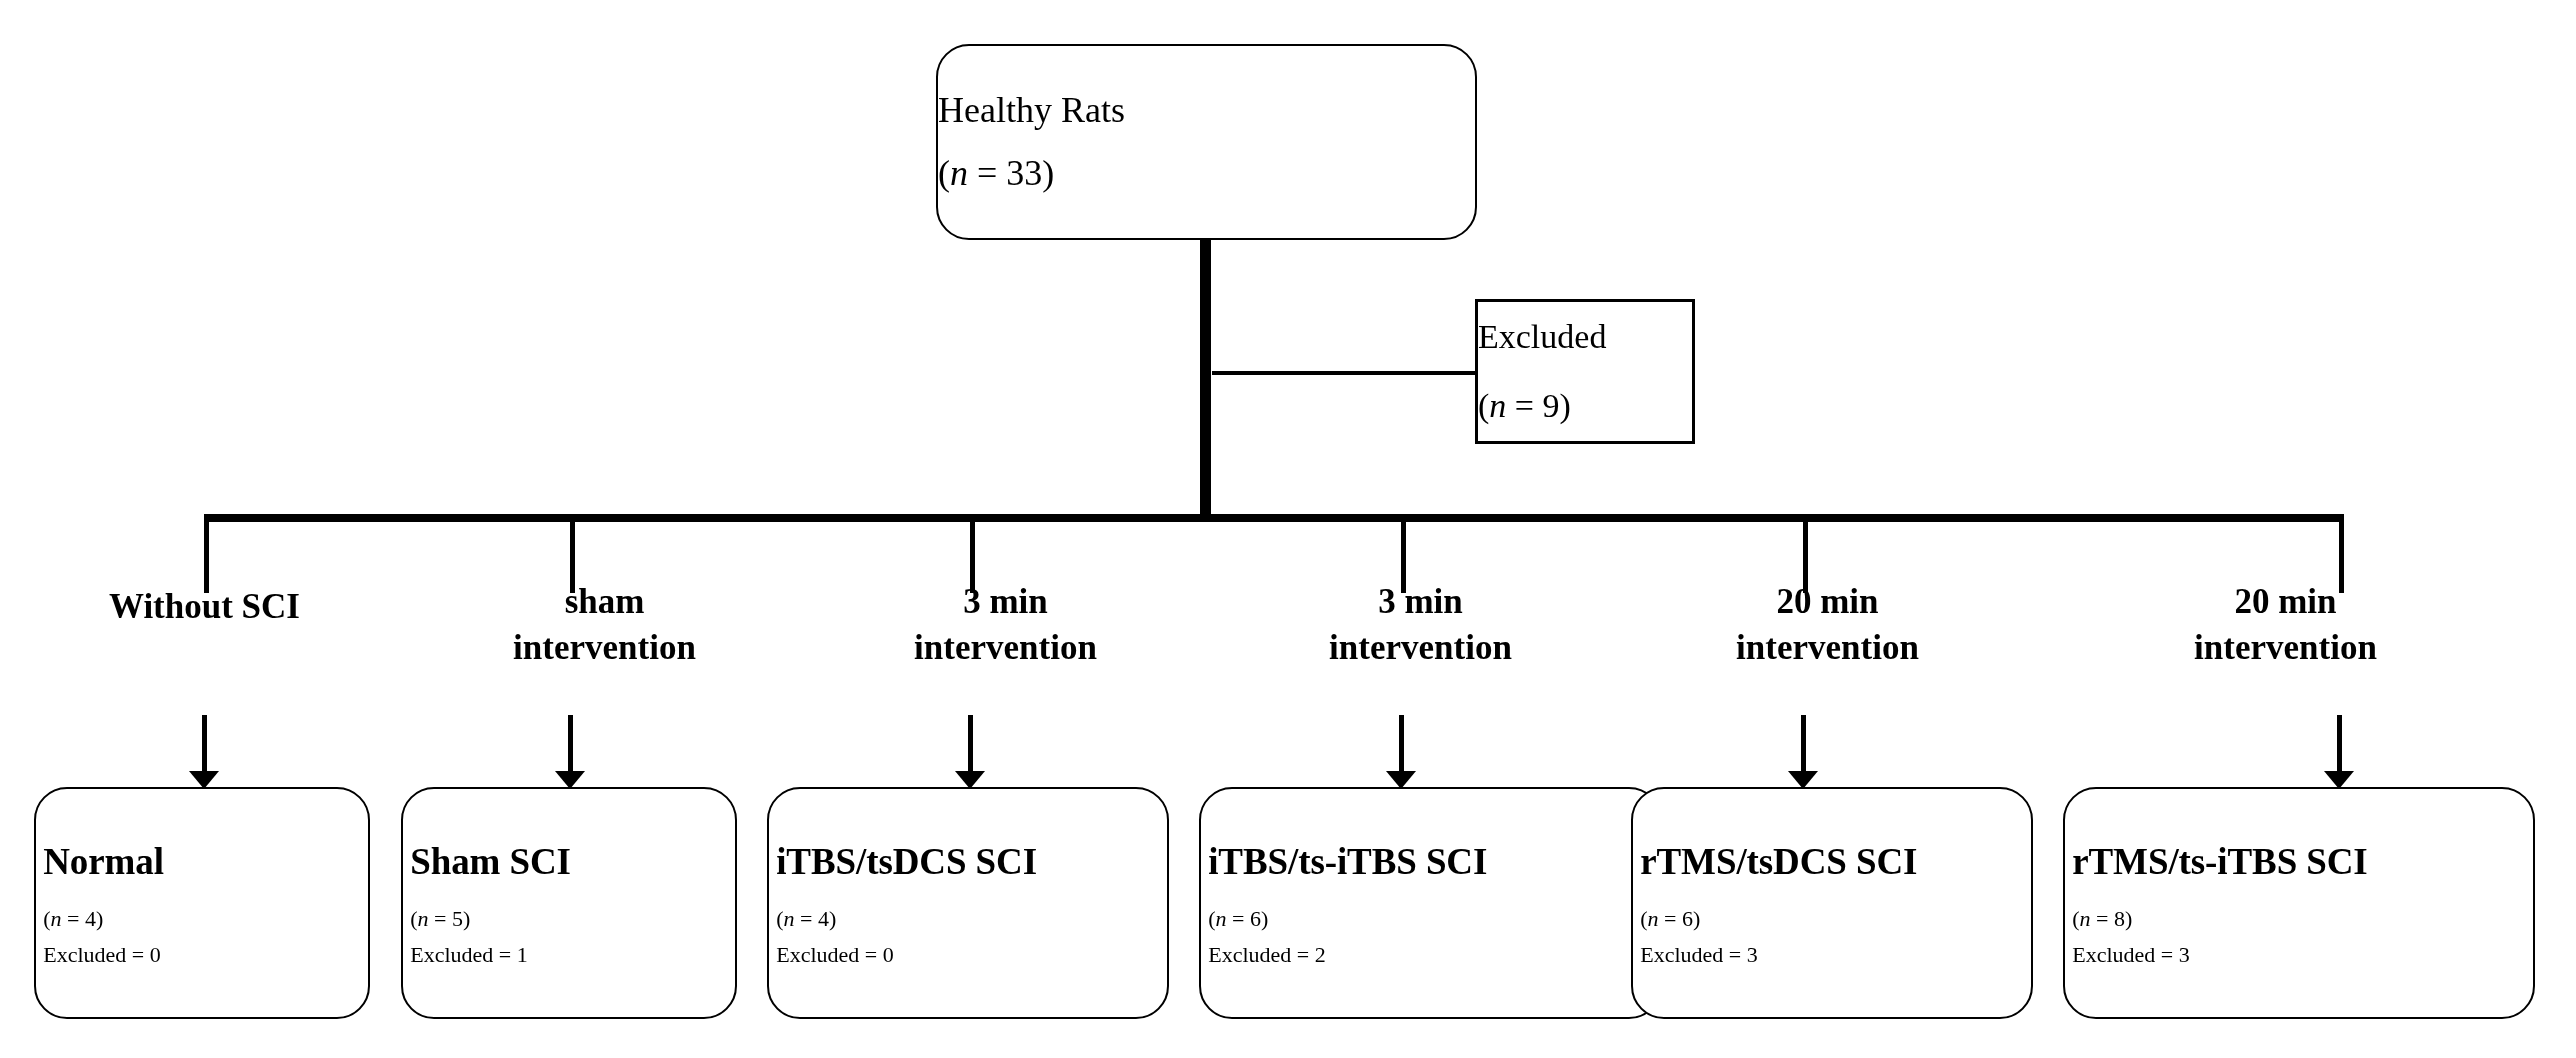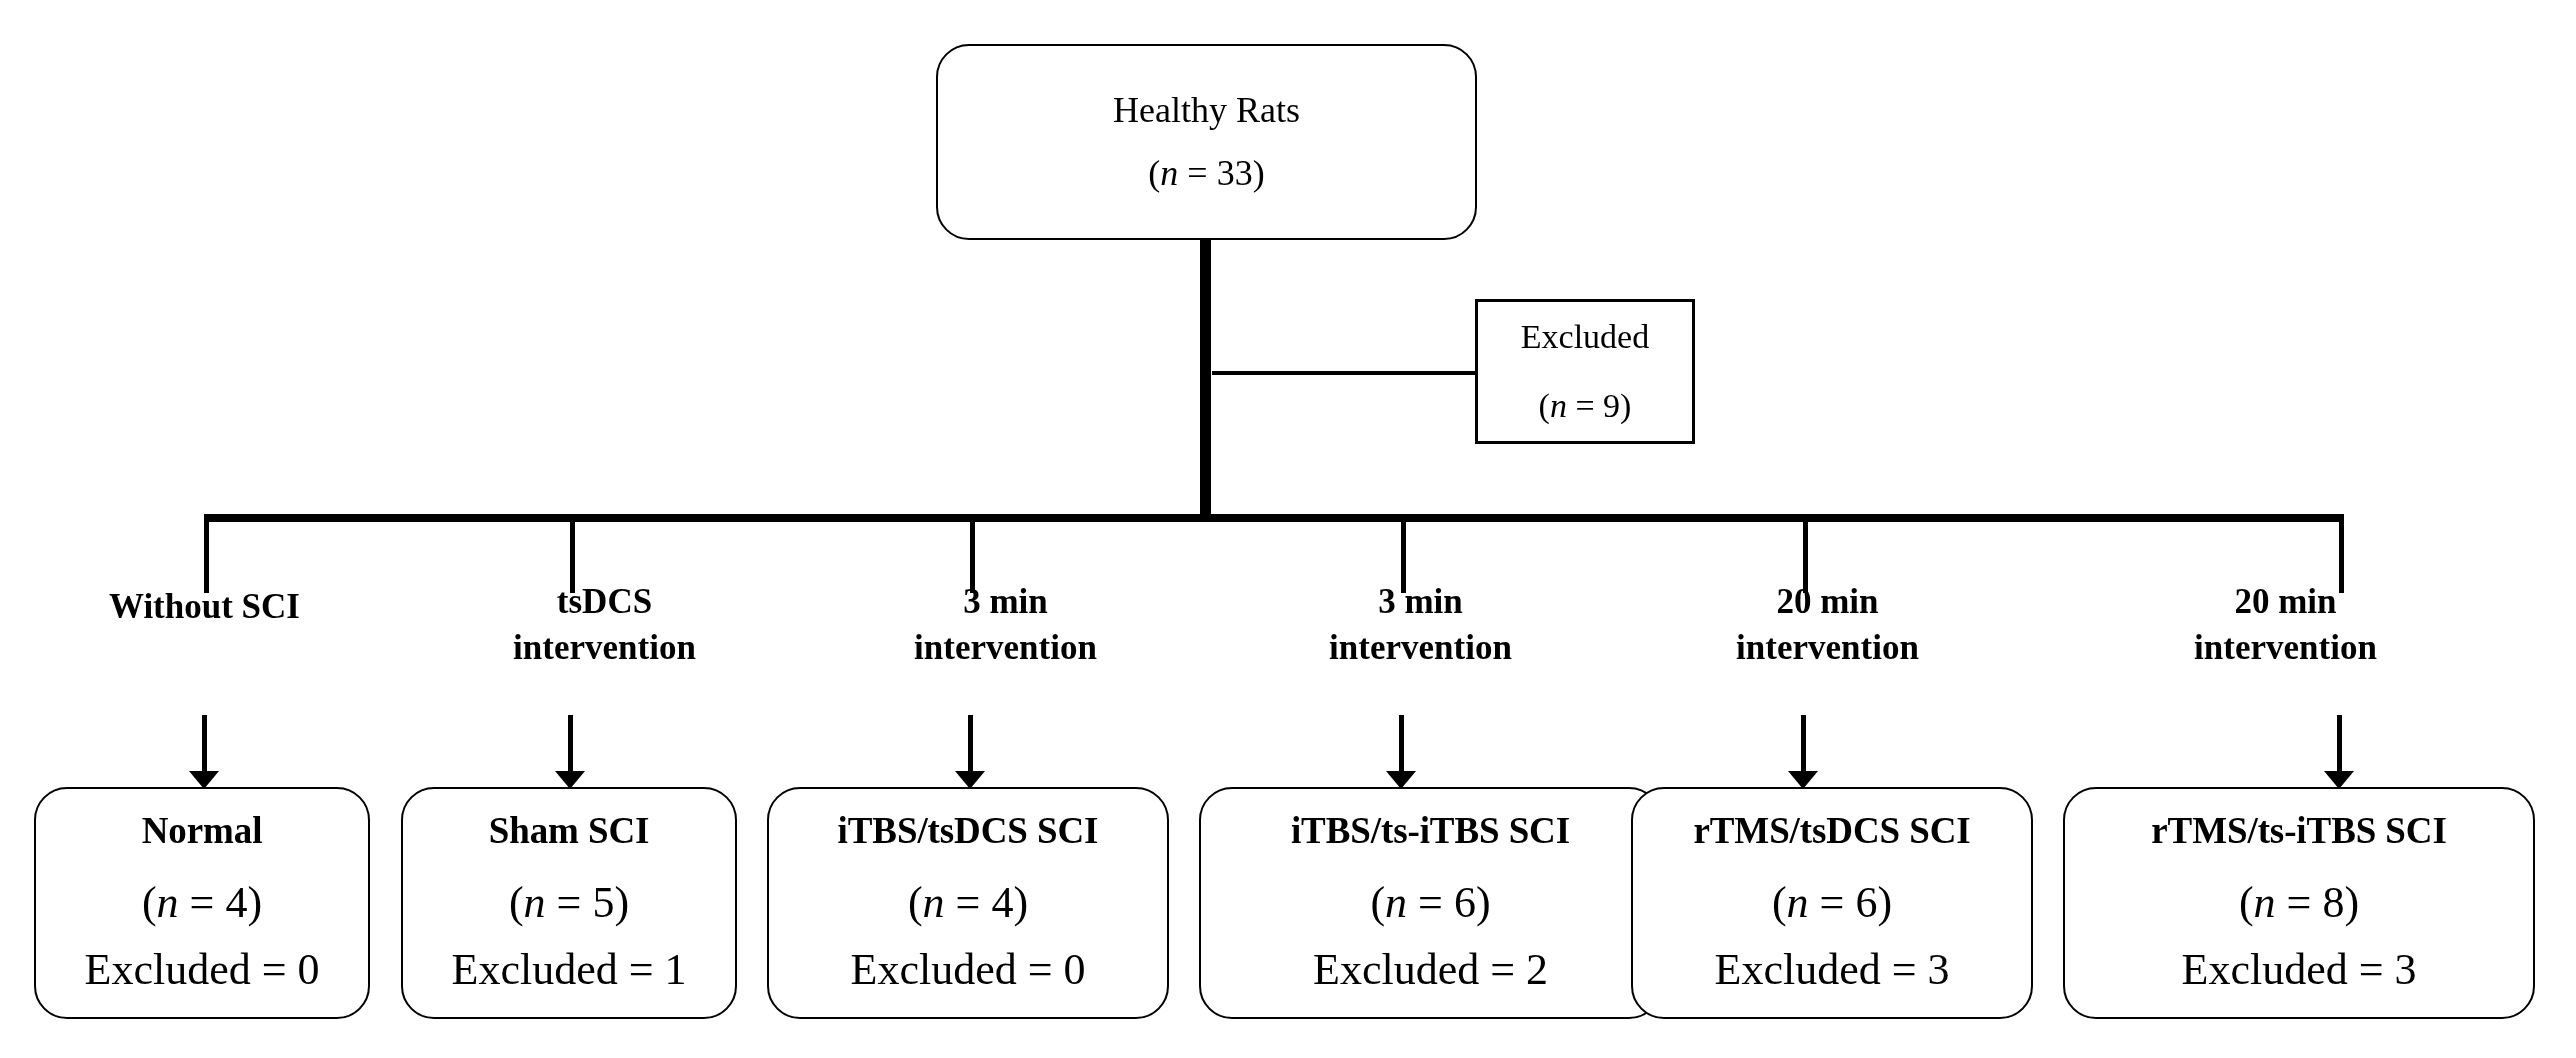--- a/index.html
+++ b/index.html
@@ -17,7 +17,7 @@
     border:2.9px solid #000000;
     background:#ffffff;
     display:flex;flex-direction:column;
-    align-items:center;justify-content:center;
+    align-items:flex-start;justify-content:center;
     text-align:center;
     line-height:1.42;
   }

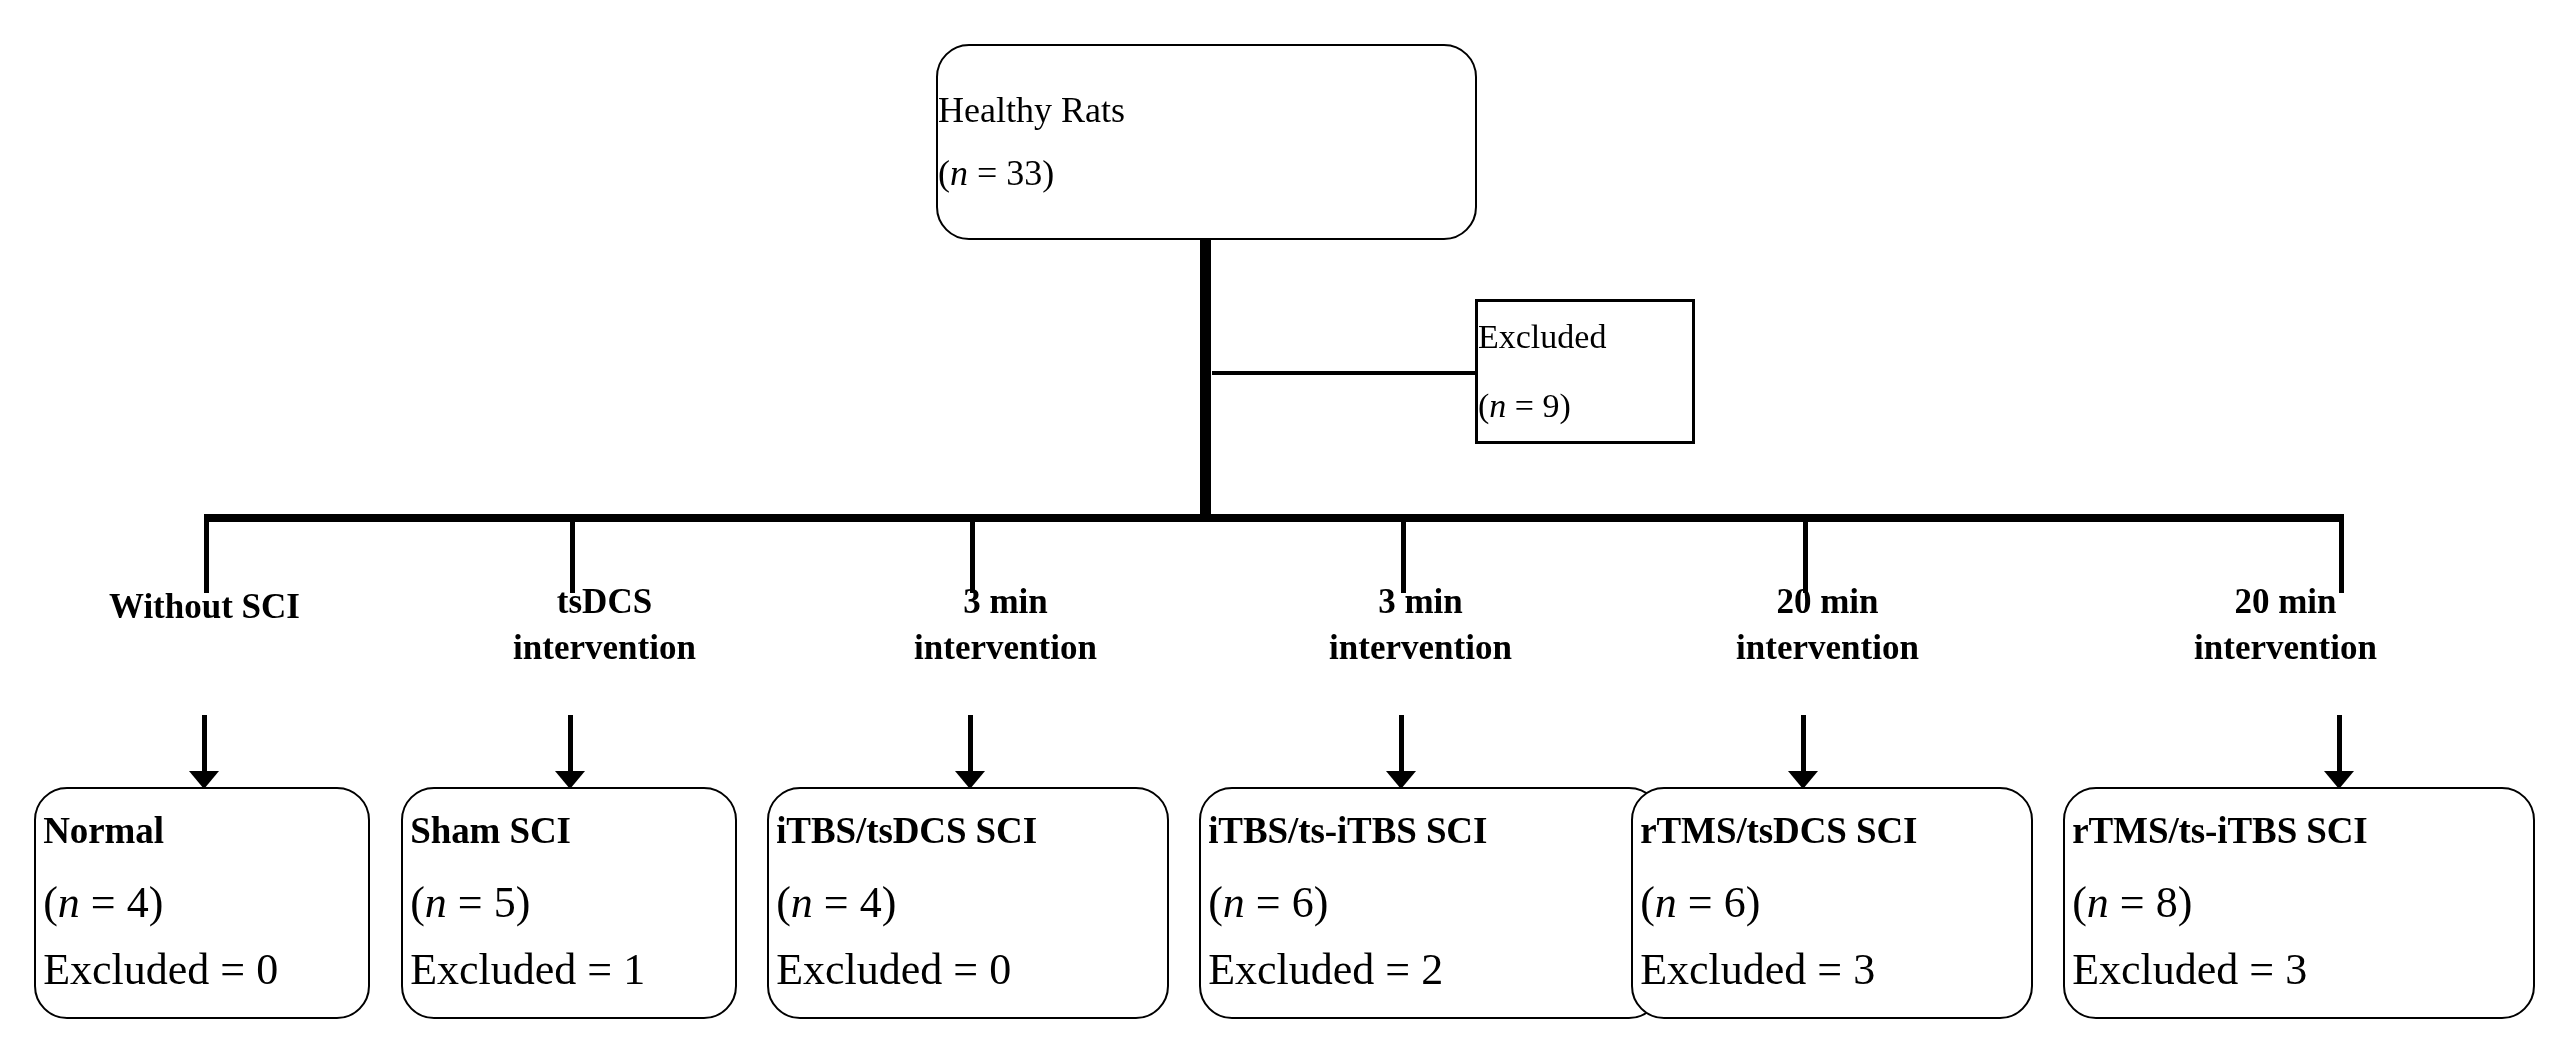--- a/index.html
+++ b/index.html
@@ -111,7 +111,7 @@
   <div class="drop" style="left:2339px;"></div>
 
   <div class="branch-caption" style="left:29px;  top:584px; width:351px;">Without SCI</div>
-  <div class="branch-caption" style="left:429px; top:579px; width:351px;">tsDCS
+  <div class="branch-caption" style="left:429px; top:579px; width:351px;">sham
 intervention</div>
   <div class="branch-caption" style="left:830px;top:579px; width:351px;">3 min
 intervention</div>

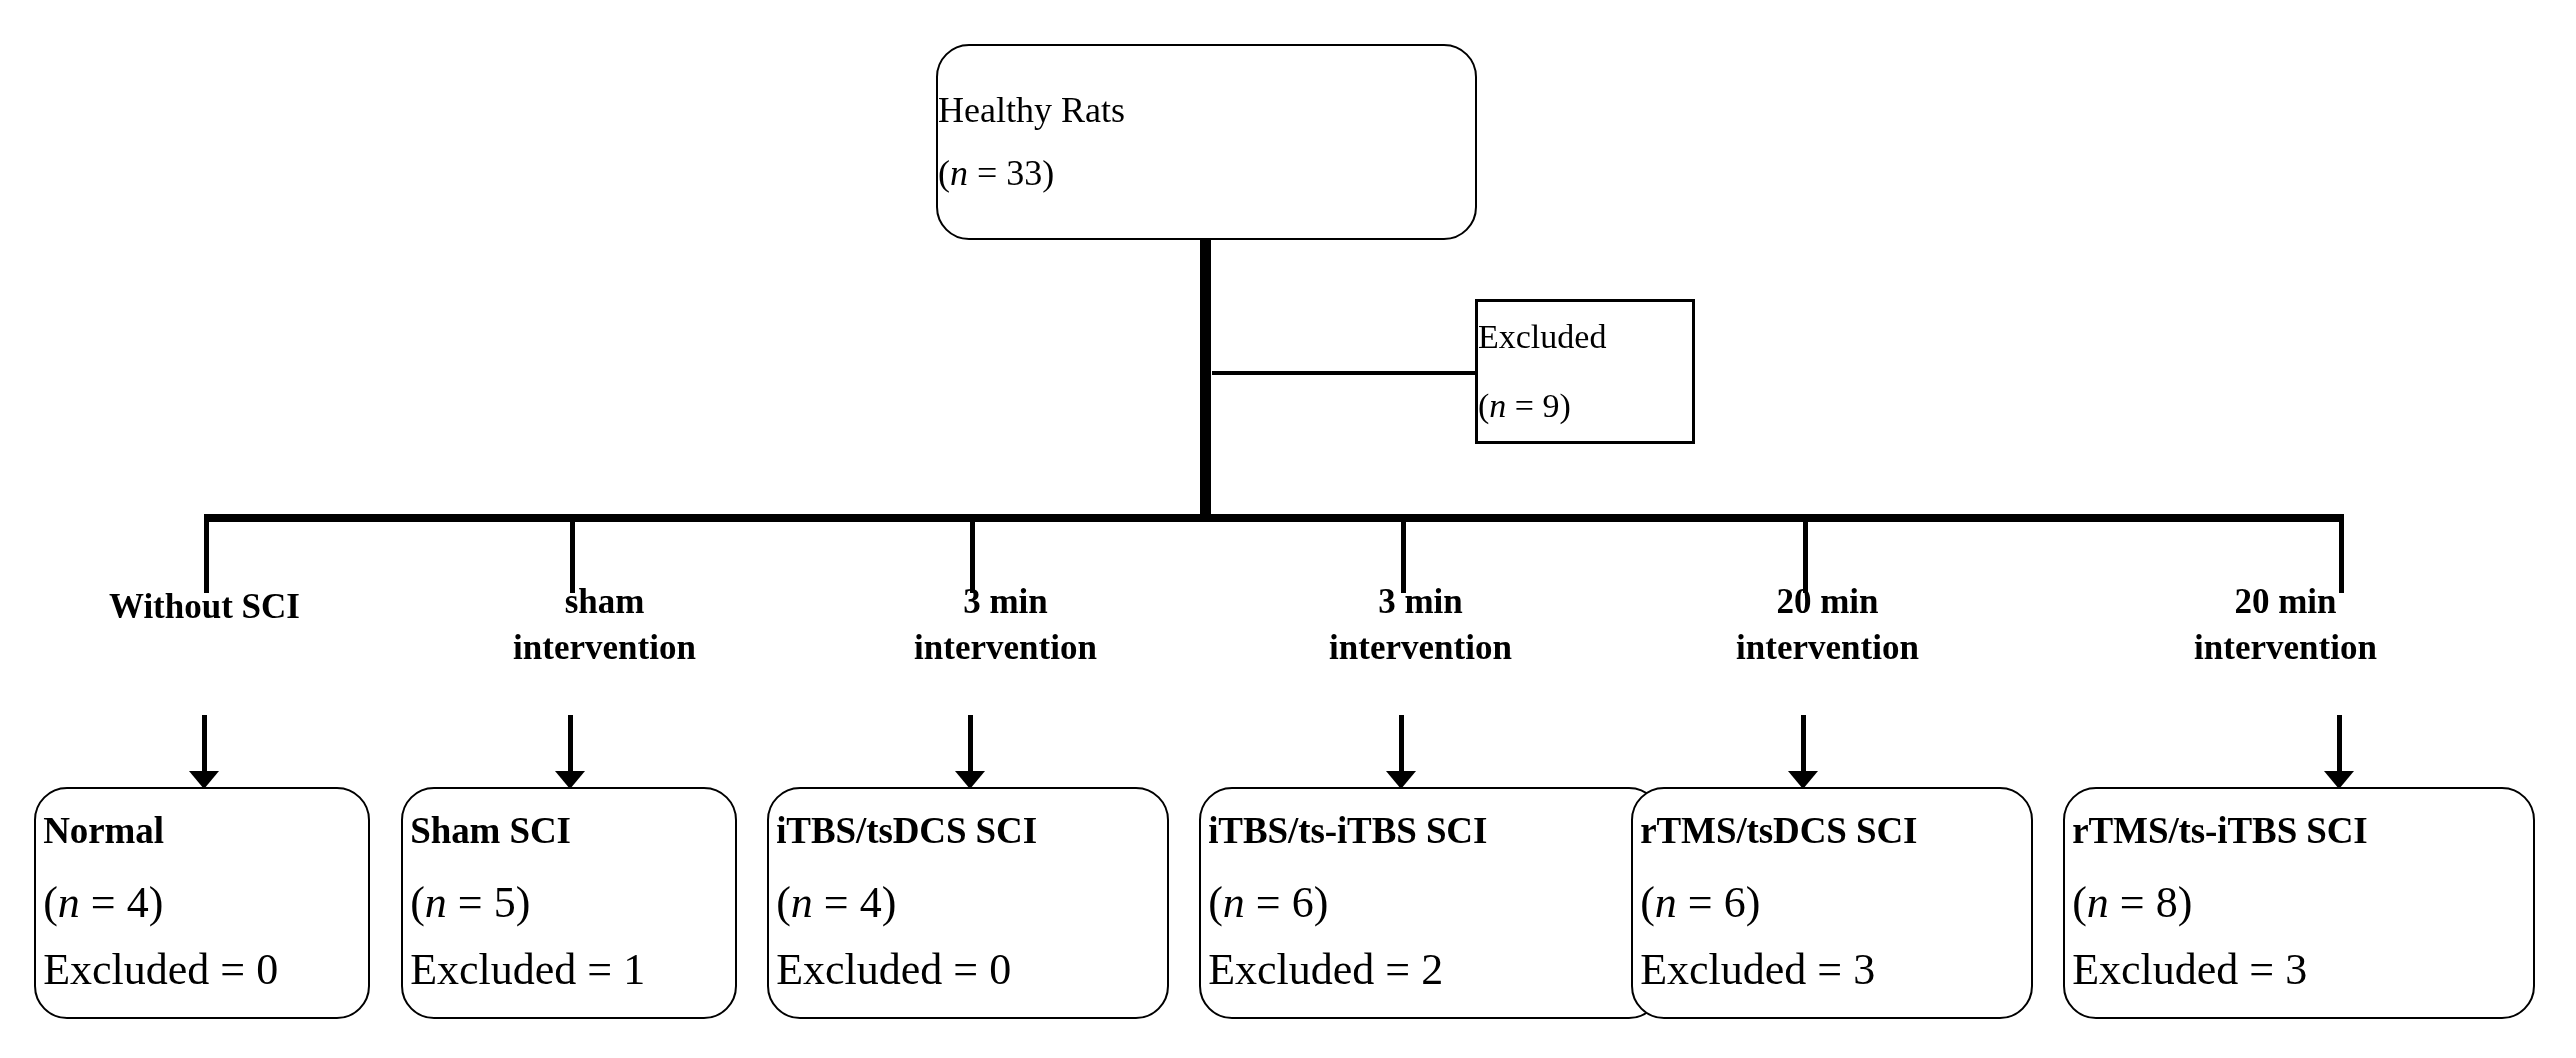--- a/index.html
+++ b/index.html
@@ -44,7 +44,7 @@
     margin-bottom:10px;
     white-space:nowrap;
   }
-  .leaf-line{font-size:44px;margin-top:4.3px;white-space:nowrap;}
+  .leaf-line{font-size:22px;margin-top:4.3px;white-space:nowrap;}
   .root-line{font-size:36px;white-space:nowrap;}
   .root-line + .root-line{margin-top:11.4px;}
   .exc-line{font-size:34px;white-space:nowrap;}

